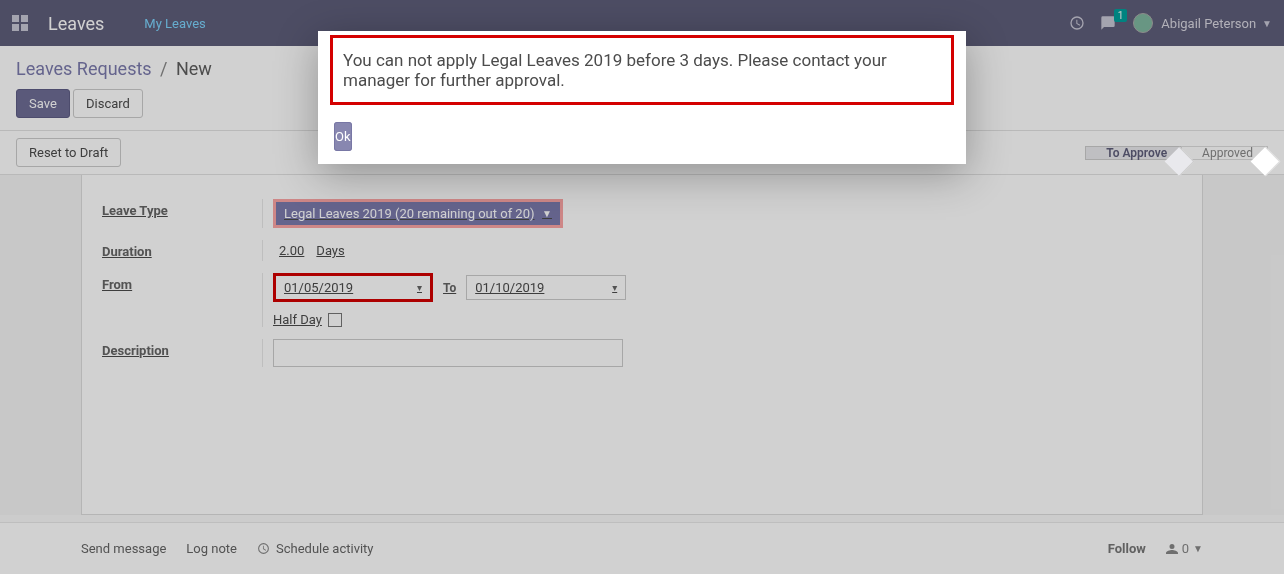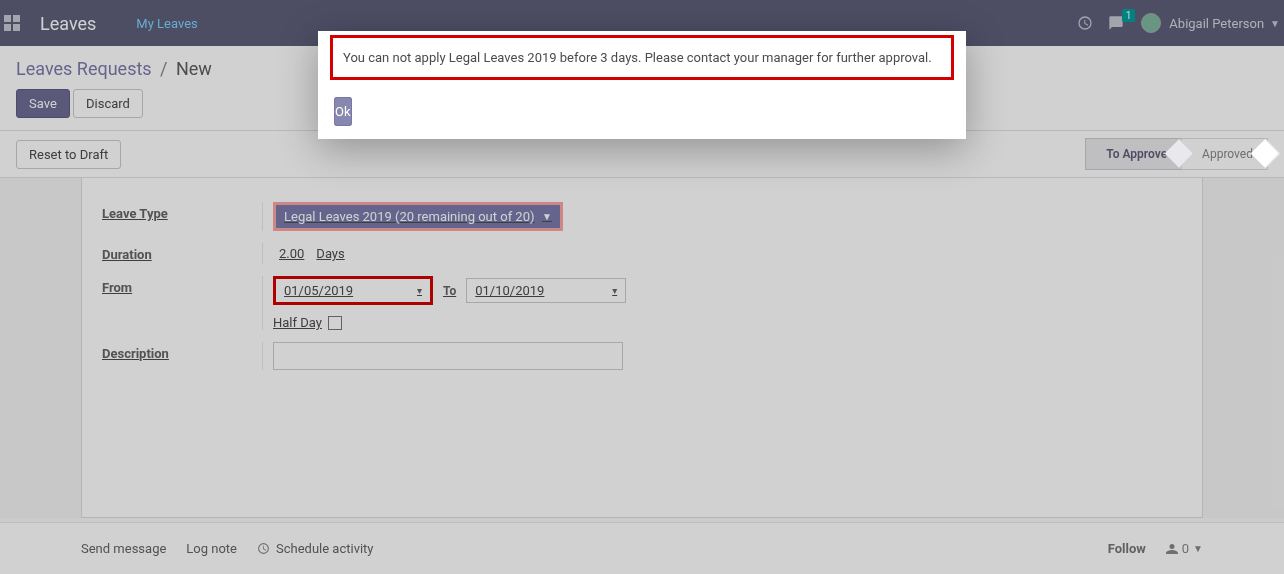--- a/index.html
+++ b/index.html
@@ -6,7 +6,7 @@
 body { font-family: -apple-system, BlinkMacSystemFont, "Segoe UI", Roboto, Arial, sans-serif; font-size: 13px; color: #4c4c4c; background: #f9f9f9; width: 1284px; height: 574px; overflow: hidden; position: relative; }
 
 
-.navbar { background: #5f5e7a; height: 46px; display: flex; align-items: center; padding: 0 4px; color: #fff; }
+.navbar { background: #5f5e7a; height: 46px; display: flex; align-items: center; padding: 0 12px; color: #fff; }
 .nav-apps { width: 16px; height: 16px; display: grid; grid-template-columns: 1fr 1fr; grid-template-rows: 1fr 1fr; gap: 2px; margin-right: 20px; cursor: pointer; }
 .nav-apps span { background: #c9c8d6; }
 .nav-title { color: #fff; font-size: 18px; font-weight: 400; margin-right: 40px; }

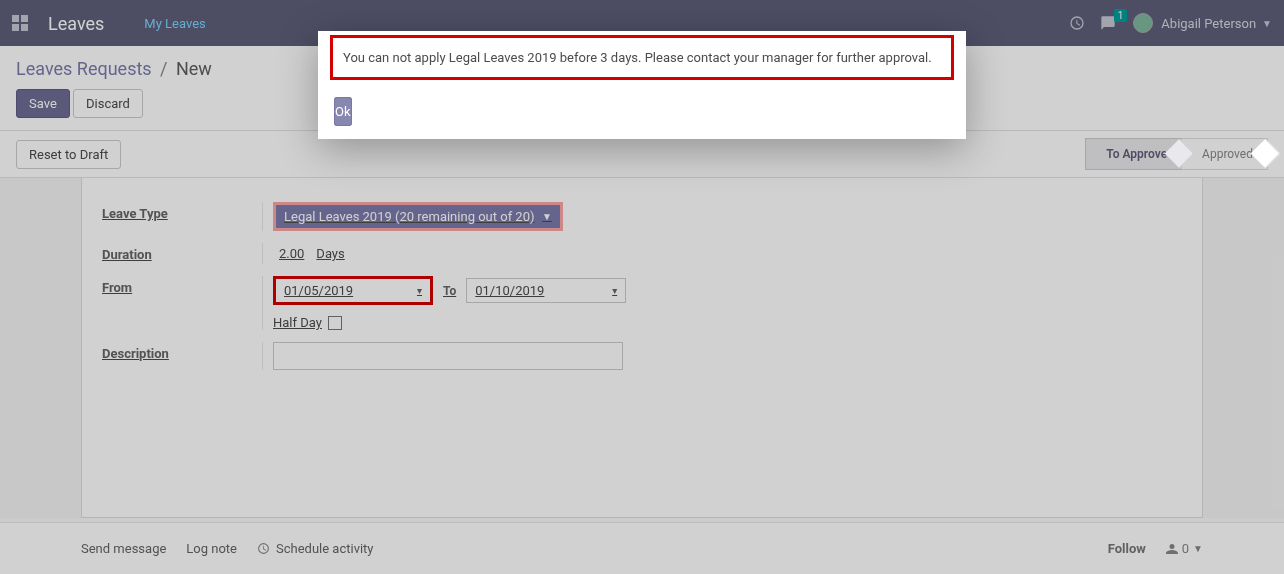--- a/index.html
+++ b/index.html
@@ -68,7 +68,7 @@
 .modal-title { font-size: 16px; font-weight: 700; color: #4c4c4c; }
 .modal-close { font-size: 20px; color: #888; cursor: pointer; line-height: 1; }
 .modal-body { padding: 4px 12px 12px 12px; }
-.modal-msg { border: 3px solid #d40000; padding: 12px 10px; font-size: 13px; color: #4c4c4c; }
+.modal-msg { border: 3px solid #d40000; padding: 12px 10px; font-size: 17px; color: #4c4c4c; }
 .modal-foot { padding: 12px 16px 20px 16px; }
 .btn-ok { background: #8887b0; color: #fff; border: 1px solid #7877a5; padding: 6px 0; border-radius: 3px; cursor: pointer; font-size: 13px; }
 

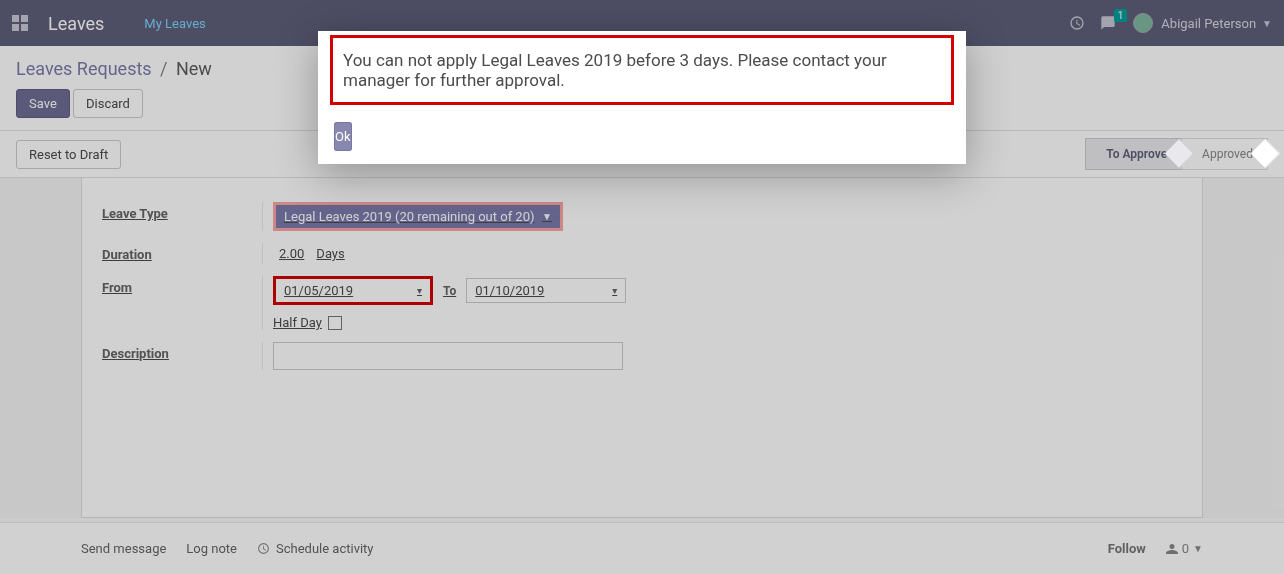--- a/index.html
+++ b/index.html
@@ -31,7 +31,7 @@
 
 .statusrow { background: #fff; border-bottom: 1px solid #e2e2e2; padding: 7px 16px; display: flex; align-items: center; }
 .statusrow .spacer { flex: 1; }
-.status-arrow { display: inline-flex; align-items: center; position: relative; height: 32px; padding: 0 14px 0 20px; font-size: 12px; color: #888; background: #fff; border: 1px solid #ddd; }
+.status-arrow { display: inline-flex; align-items: center; position: relative; height: 14px; padding: 0 14px 0 20px; font-size: 12px; color: #888; background: #fff; border: 1px solid #ddd; }
 .status-arrow.active { background: #e9e9ed; color: #5f5e7a; font-weight: 600; border-color: #ccc; }
 .status-arrow::after { content: ''; position: absolute; right: -9px; top: 4px; width: 20px; height: 20px; transform: rotate(45deg); background: inherit; border-top: 1px solid #ddd; border-right: 1px solid #ddd; z-index: 1; }
 .status-arrow.active::after { border-color: #ccc; }

